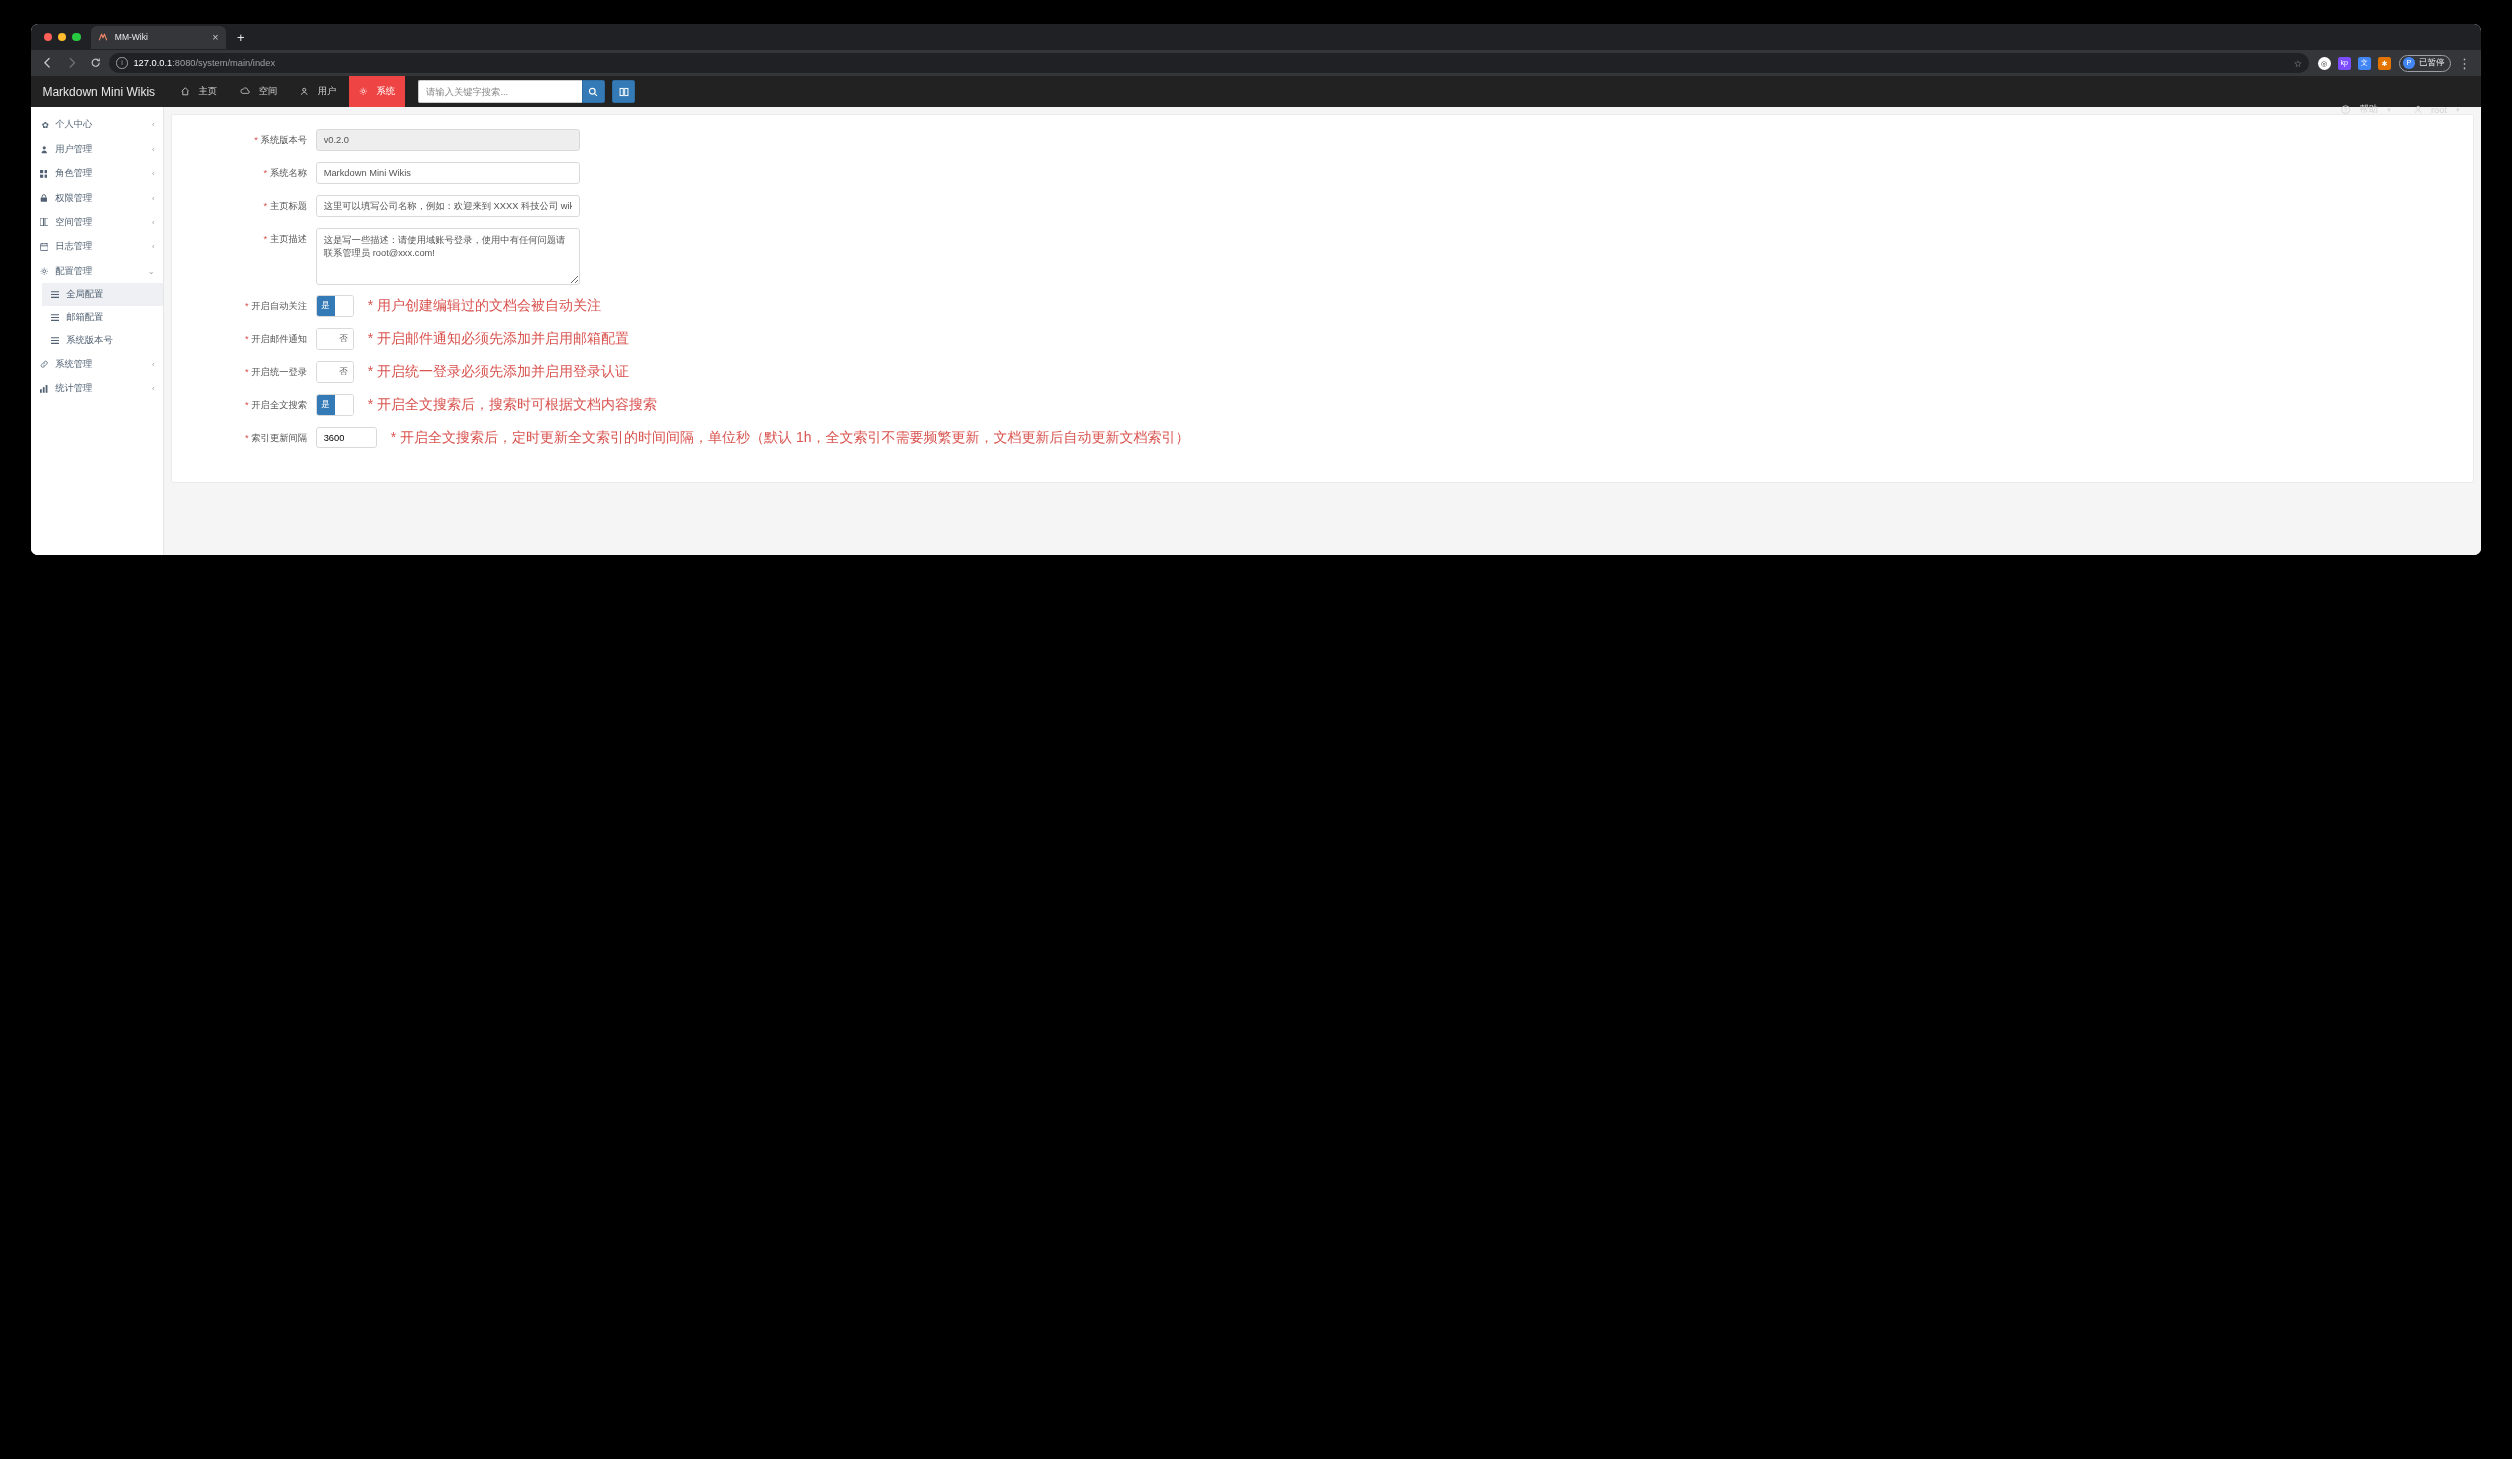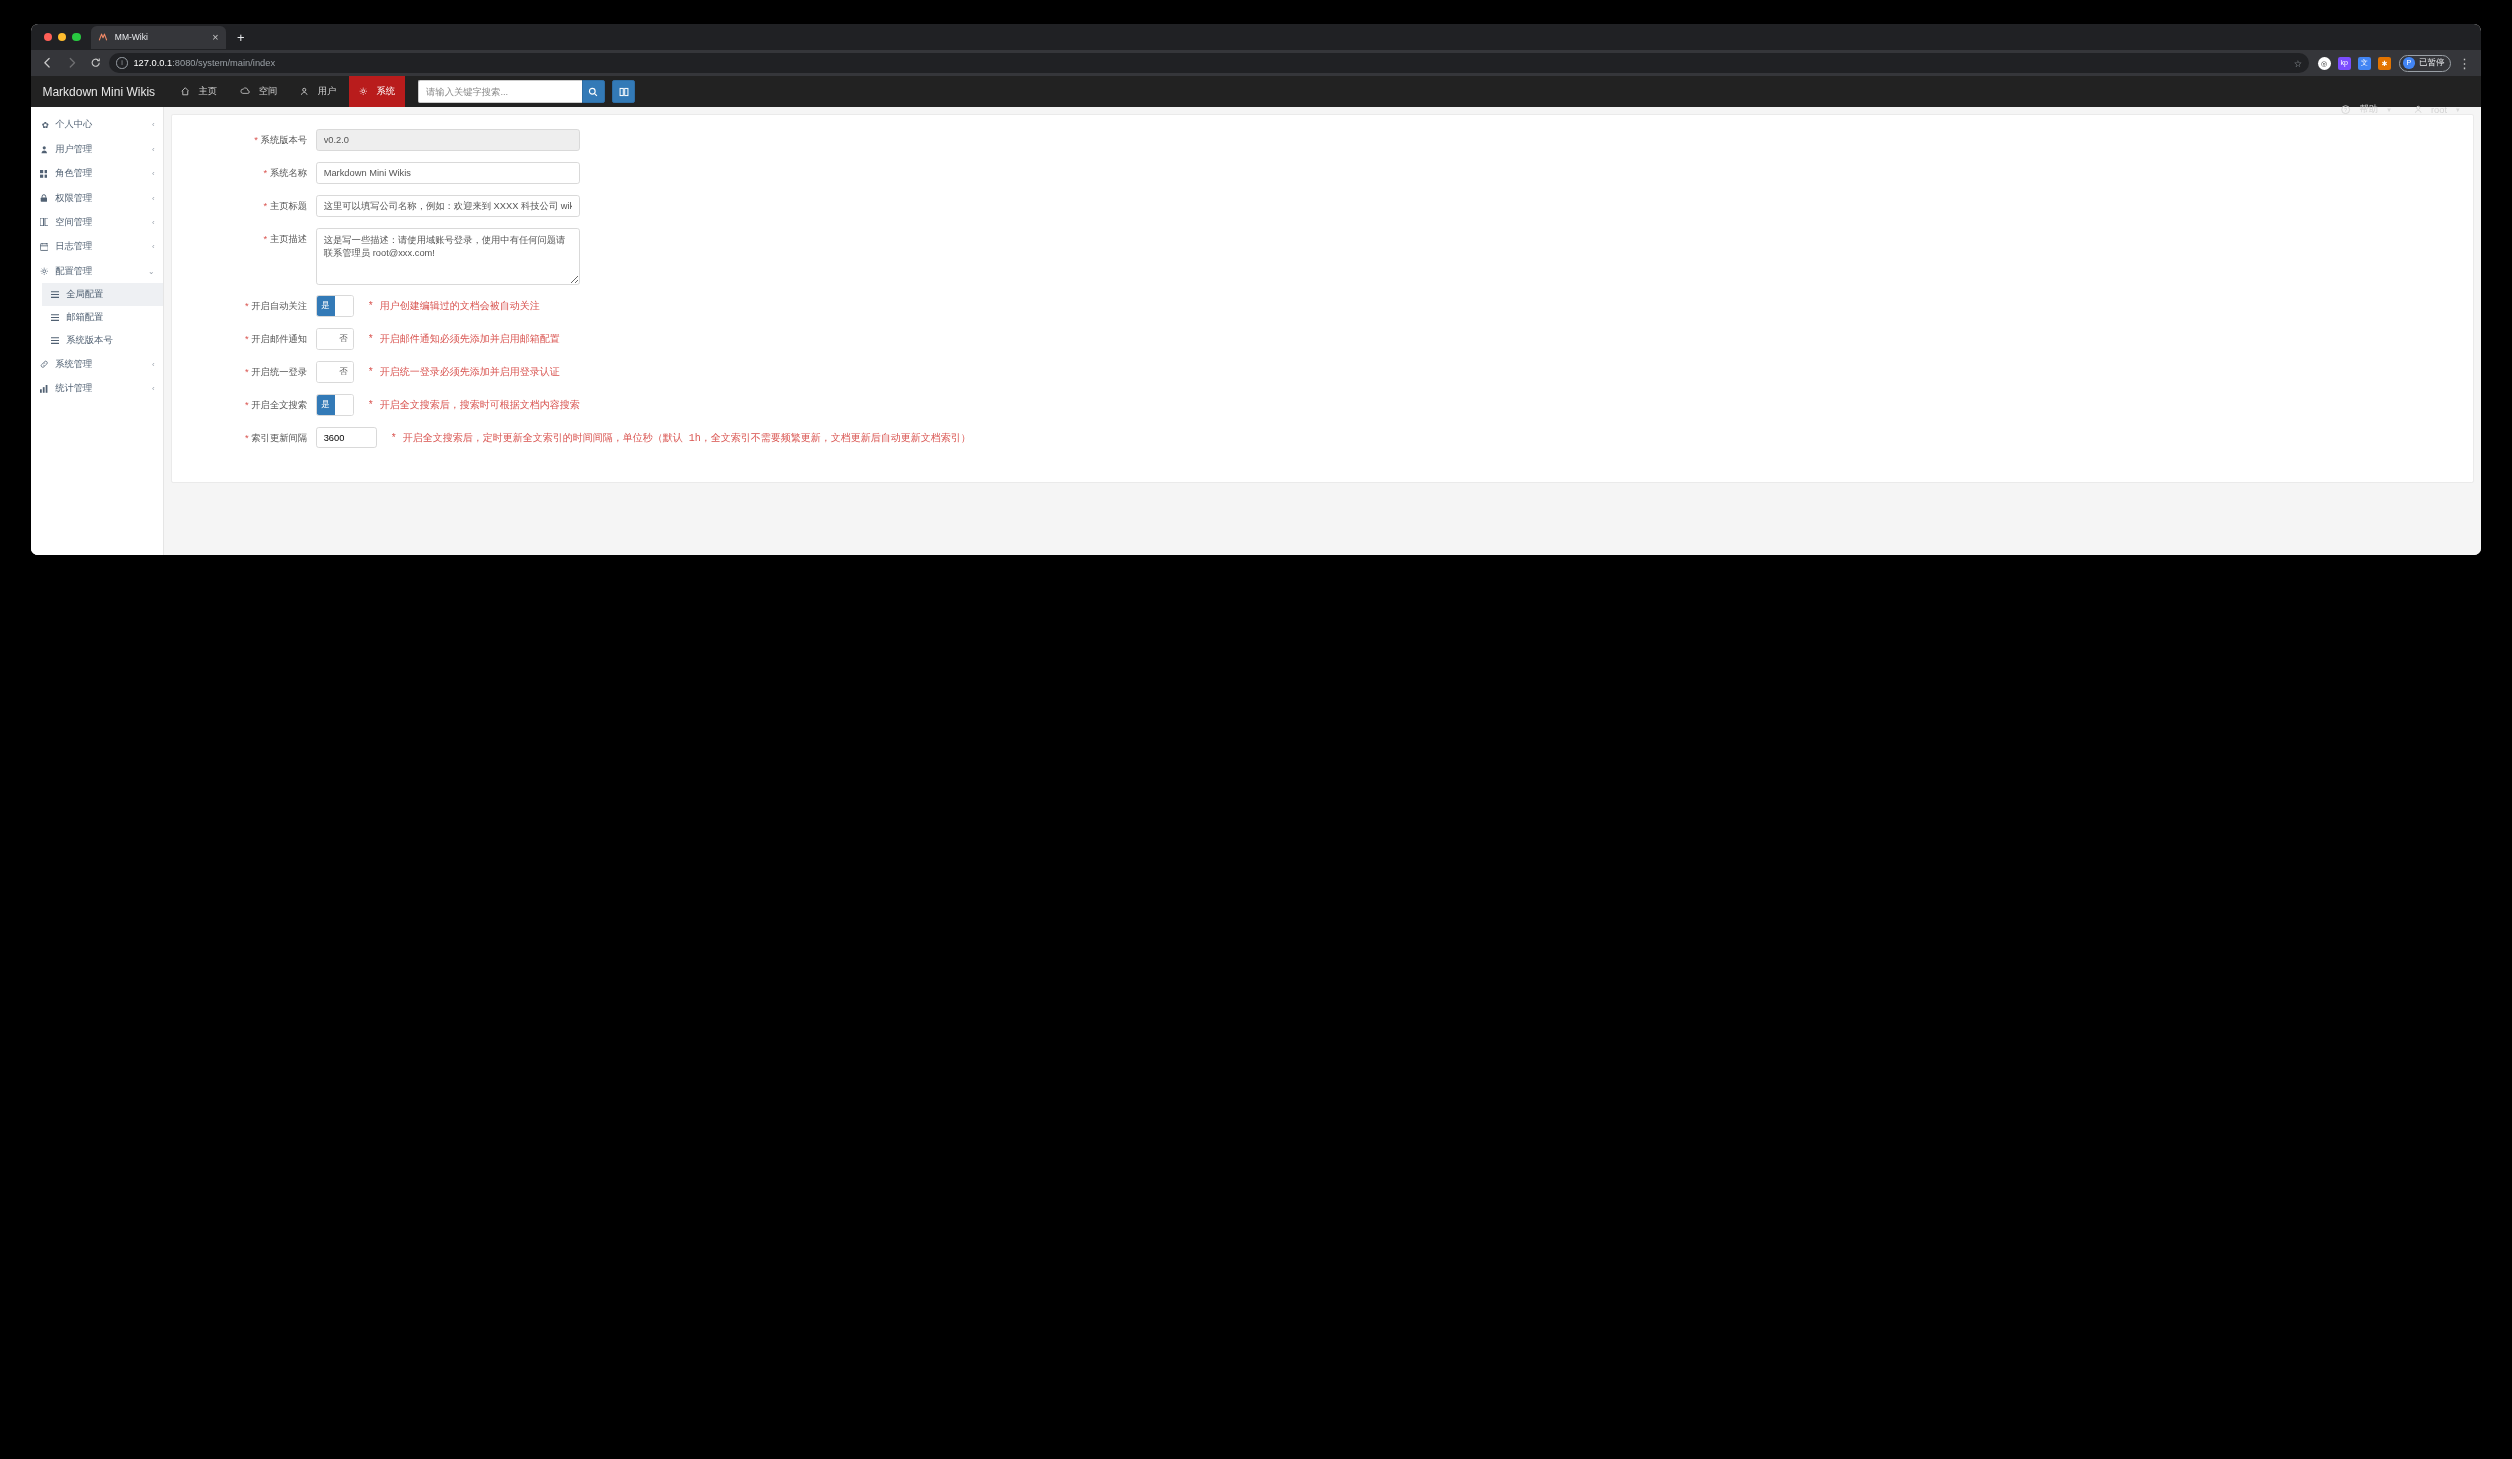--- a/index.html
+++ b/index.html
@@ -139,7 +139,7 @@
   padding:0 10px; gap:9px; font-size:9.3px; cursor:pointer;
 }
 .topnav-link .nav-ico{ font-size:8.5px;}
-.topnav-link.active{ background:#b91c1c; color:#fff;}
+.topnav-link.active{ background:#ef4444; color:#fff;}
 .search-wrap{ display:flex; margin-left:10px;border-radius:11px; }
 .search-input{
   width:164px; height:23px; border:0.7px solid #ccc; border-right:none;

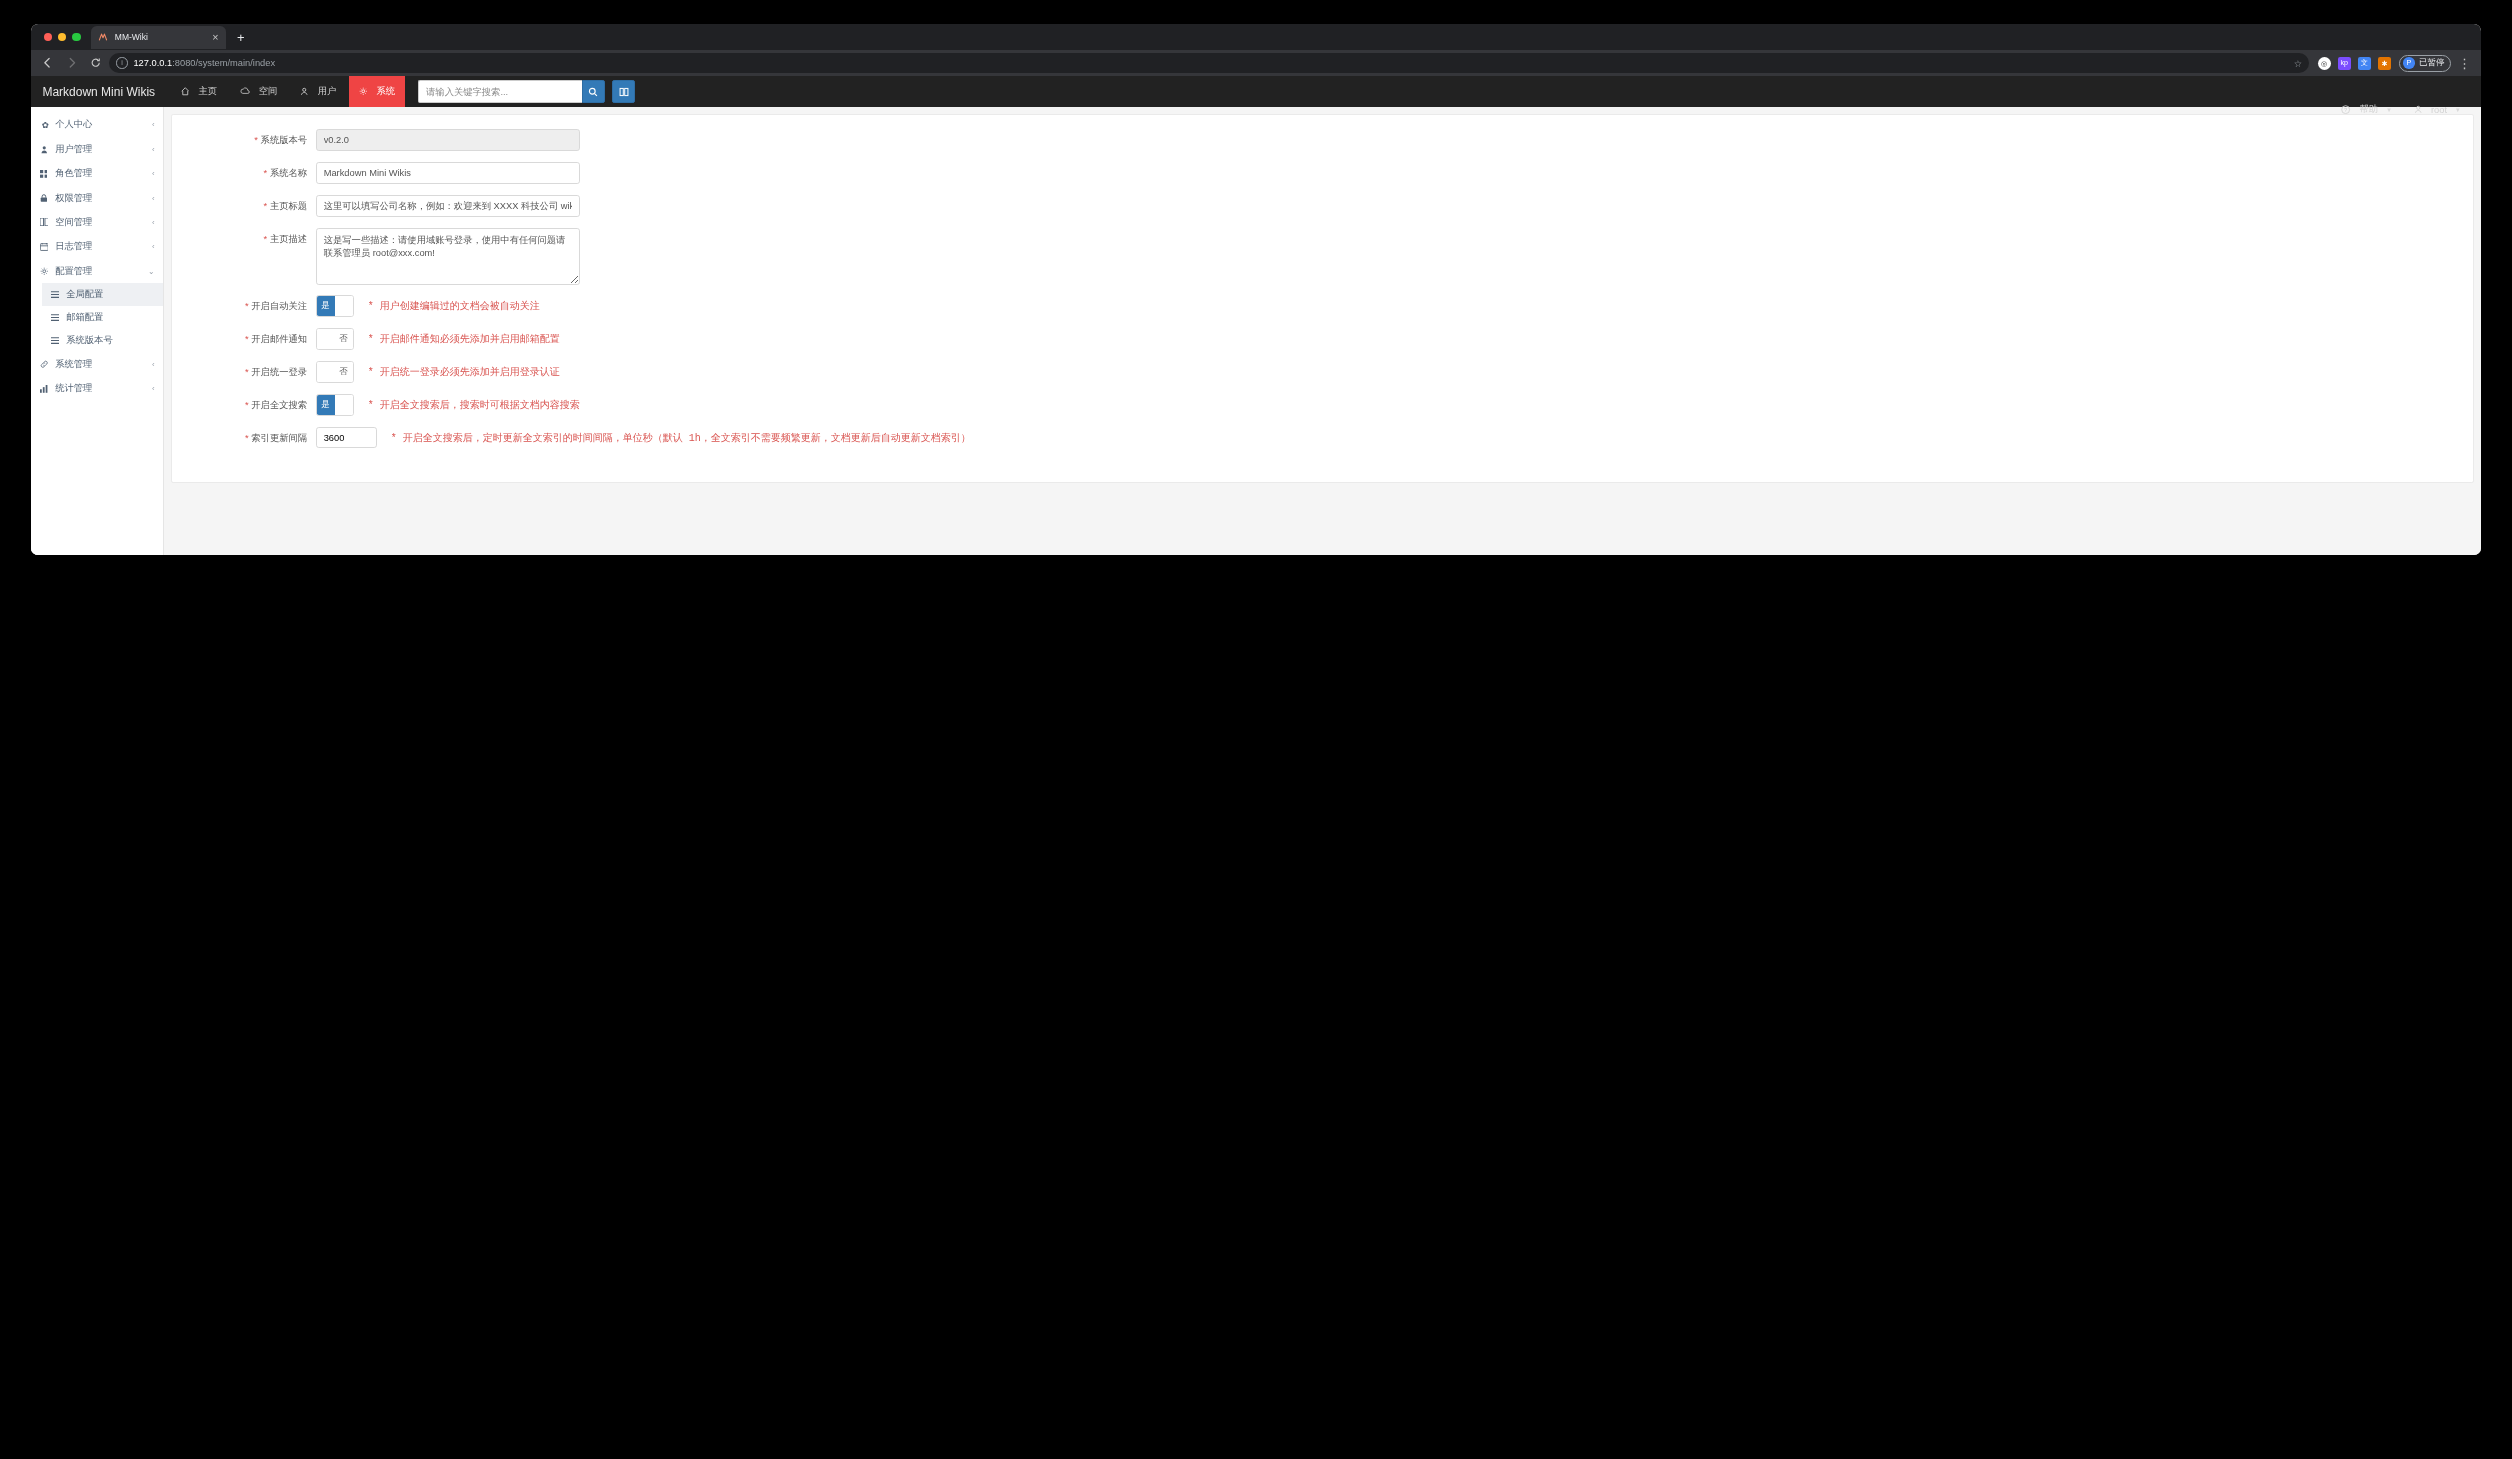--- a/index.html
+++ b/index.html
@@ -218,7 +218,7 @@
 .toggle-no .lbl.wh{ background:#fff;}
 .toggle-no .lbl.txt{ background:#fff;color:#666;}
 
-.hint{ color:#d9534f; font-size:10px;font-family:Liberation Mono, monospace;}
+.hint{ color:#d9534f; font-size:14px;}
 
 .save-btn{
   background:#337ab7; color:#fff; border:0.7px solid #2e6da4; border-radius:2.8px;

